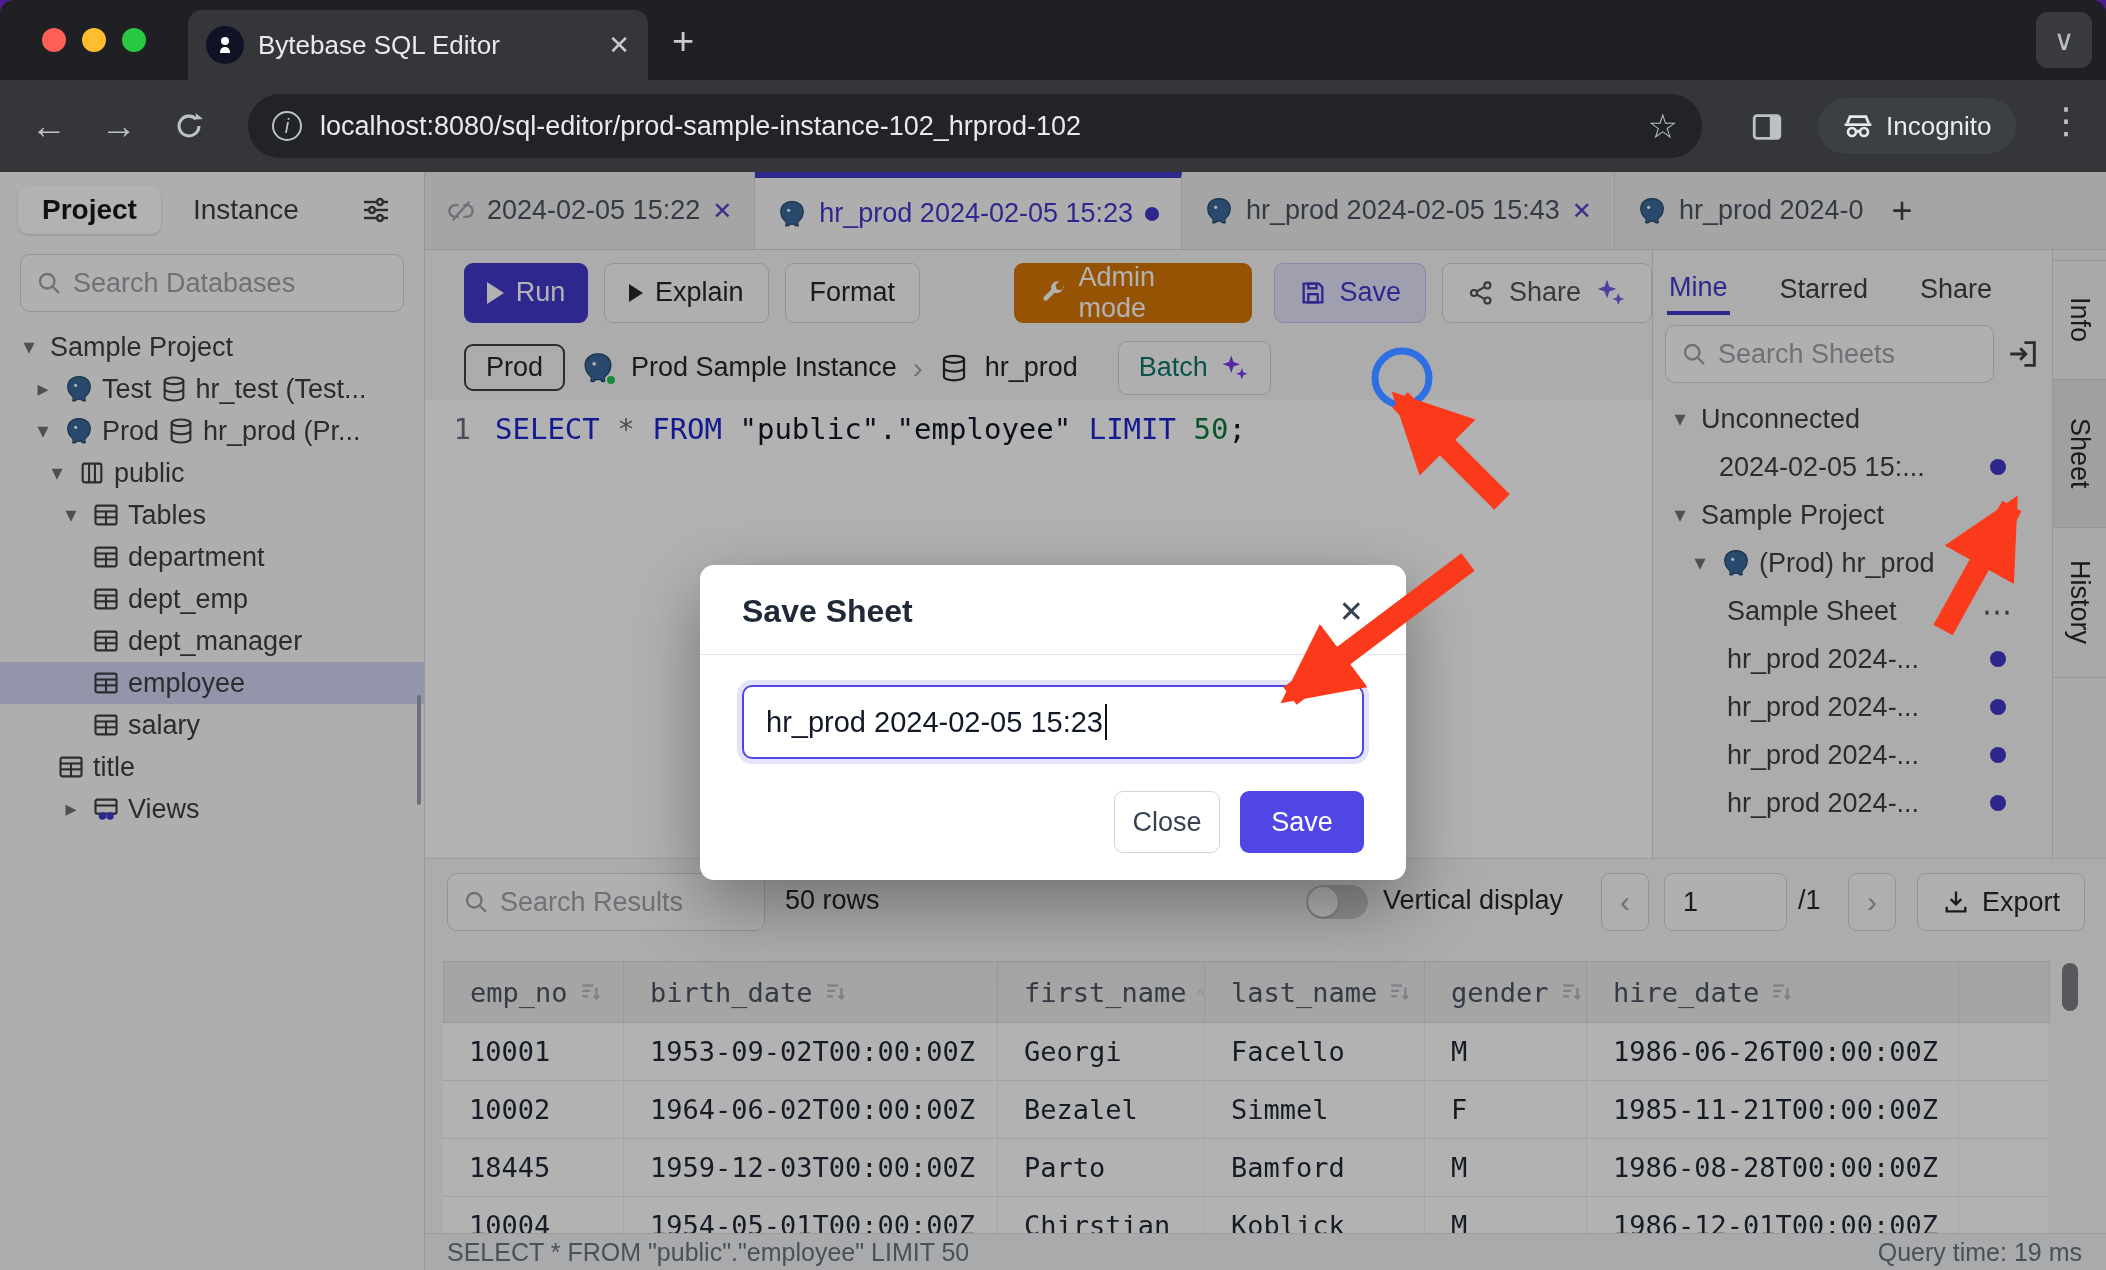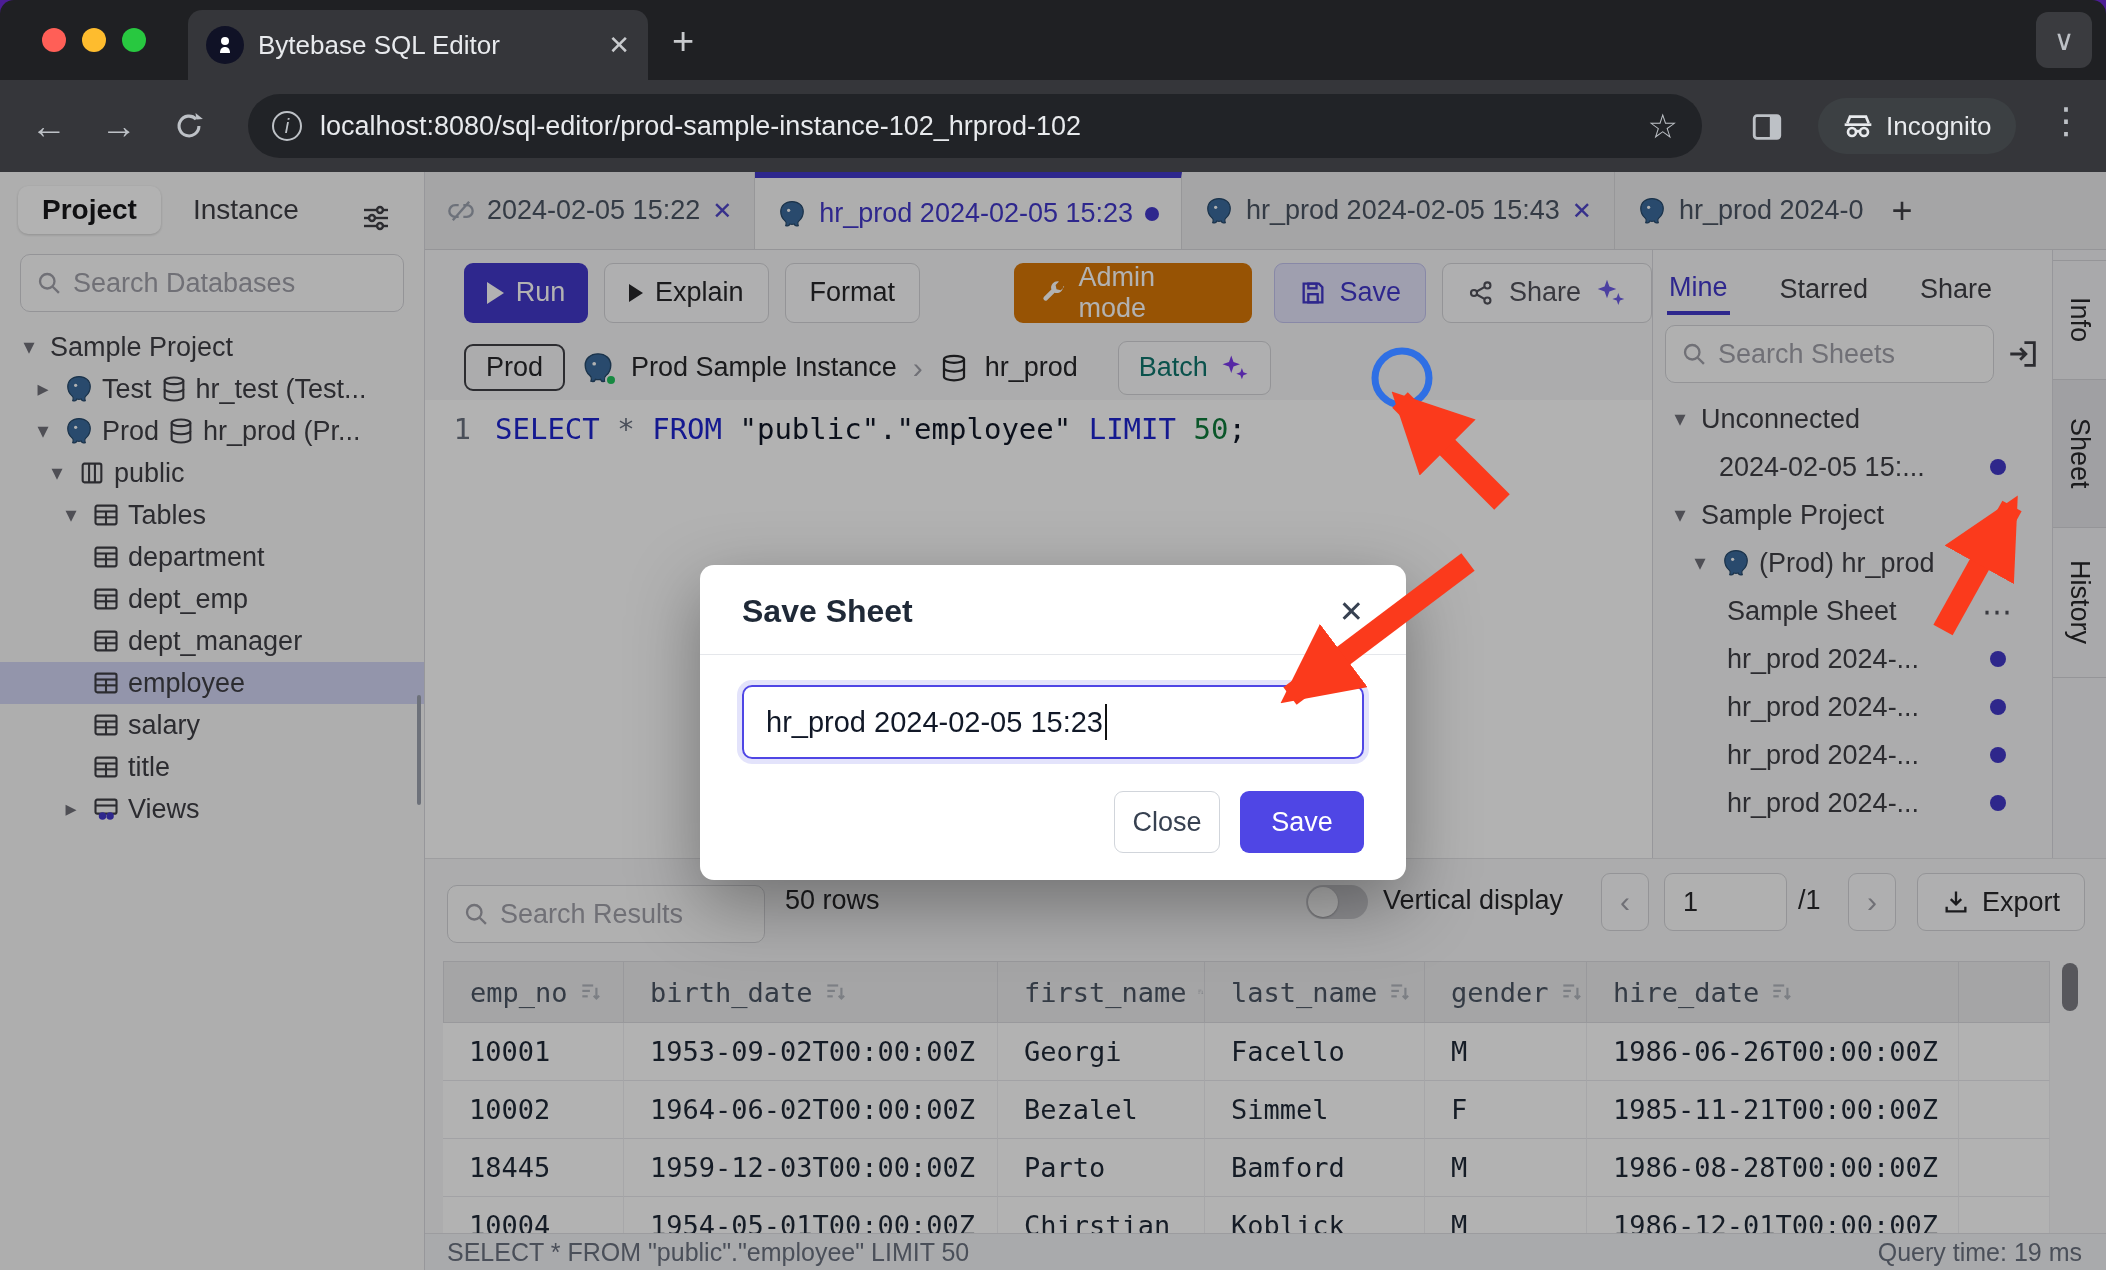--- a/index.html
+++ b/index.html
@@ -26,7 +26,7 @@
   .info-ic{width:30px;height:30px;border:2px solid #bdc1c6;border-radius:50%;color:#bdc1c6;font-size:20px;display:flex;align-items:center;justify-content:center;font-style:italic}
   .incog{position:absolute;left:1818px;top:98px;height:56px;background:#3c4043;border-radius:28px;display:flex;align-items:center;gap:12px;padding:0 24px;color:#e8eaed;font-size:26px}
   .sidebar{left:0;top:172px;width:425px;height:1098px;background:#fafafa;border-right:1px solid #d9d9de}
-  .sbtabs{display:flex;align-items:flex-end;padding:14px 18px;gap:8px}
+  .sbtabs{display:flex;align-items:center;padding:14px 18px;gap:8px}
   .sbtab-on{background:#fff;border-radius:10px;box-shadow:0 1px 3px rgba(0,0,0,.18);padding:8px 24px;font-size:28px;font-weight:600;color:#18181b}
   .sbtab-off{padding:8px 24px;font-size:28px;color:#3f3f46}
   .searchbox{margin:6px 20px 14px;height:58px;border:1px solid #d4d4d8;border-radius:10px;display:flex;align-items:center;padding:0 14px;gap:10px;background:#fdfdfd}

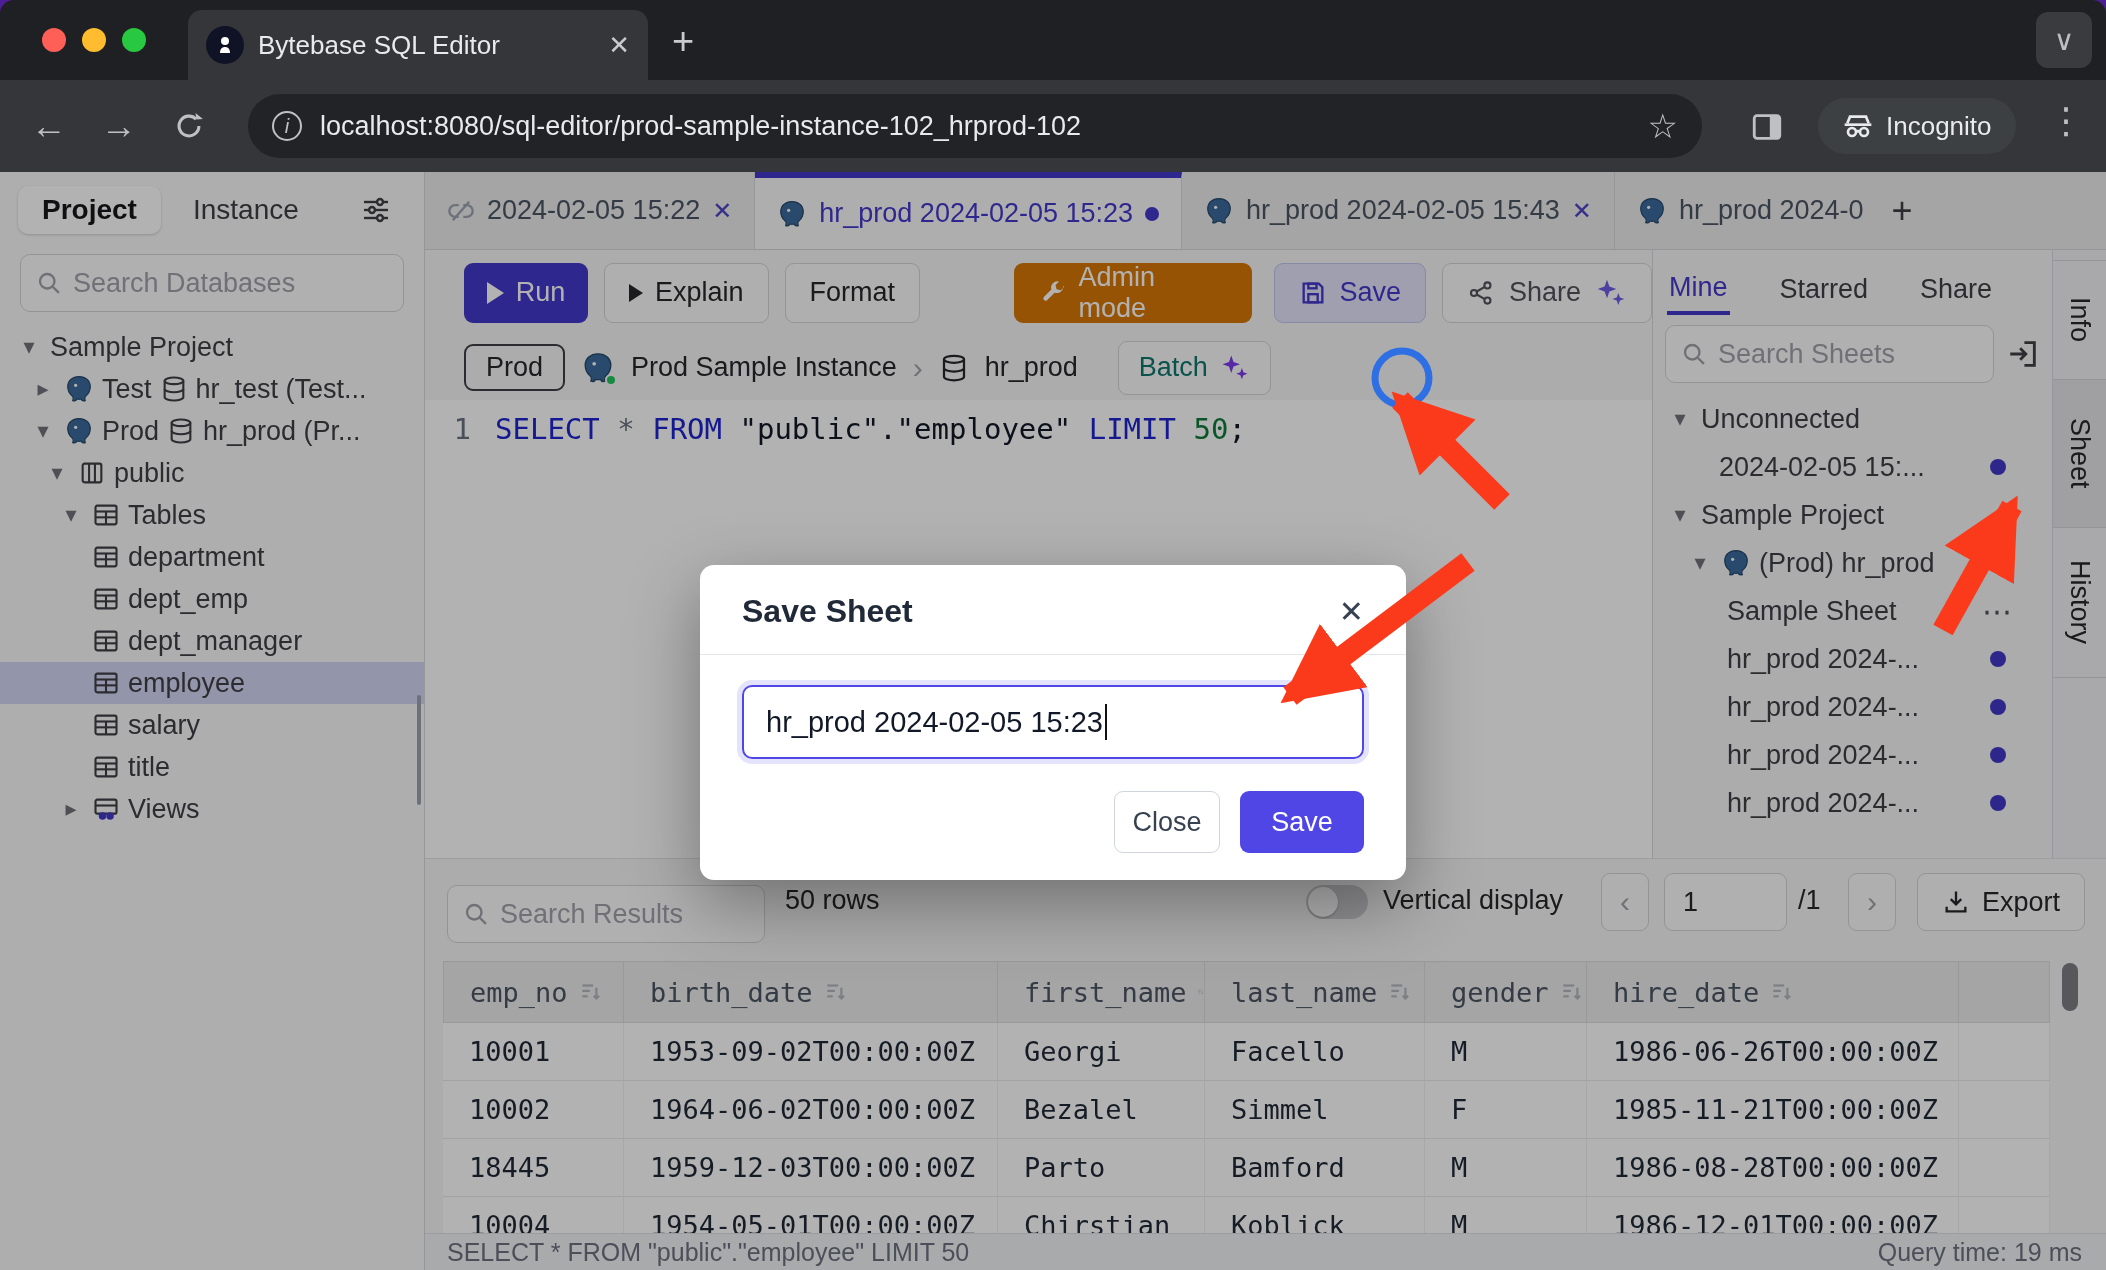--- a/index.html
+++ b/index.html
@@ -342,7 +342,7 @@
         </svg>
       <span>salary</span>
     </div>
-    <div class="trow" style="padding-left:92px">
+    <div class="trow" style="padding-left:57px">
       <svg width="28" height="28" style="color:#3f3f46">
           <use href="#sym-tbl"></use>
         </svg>

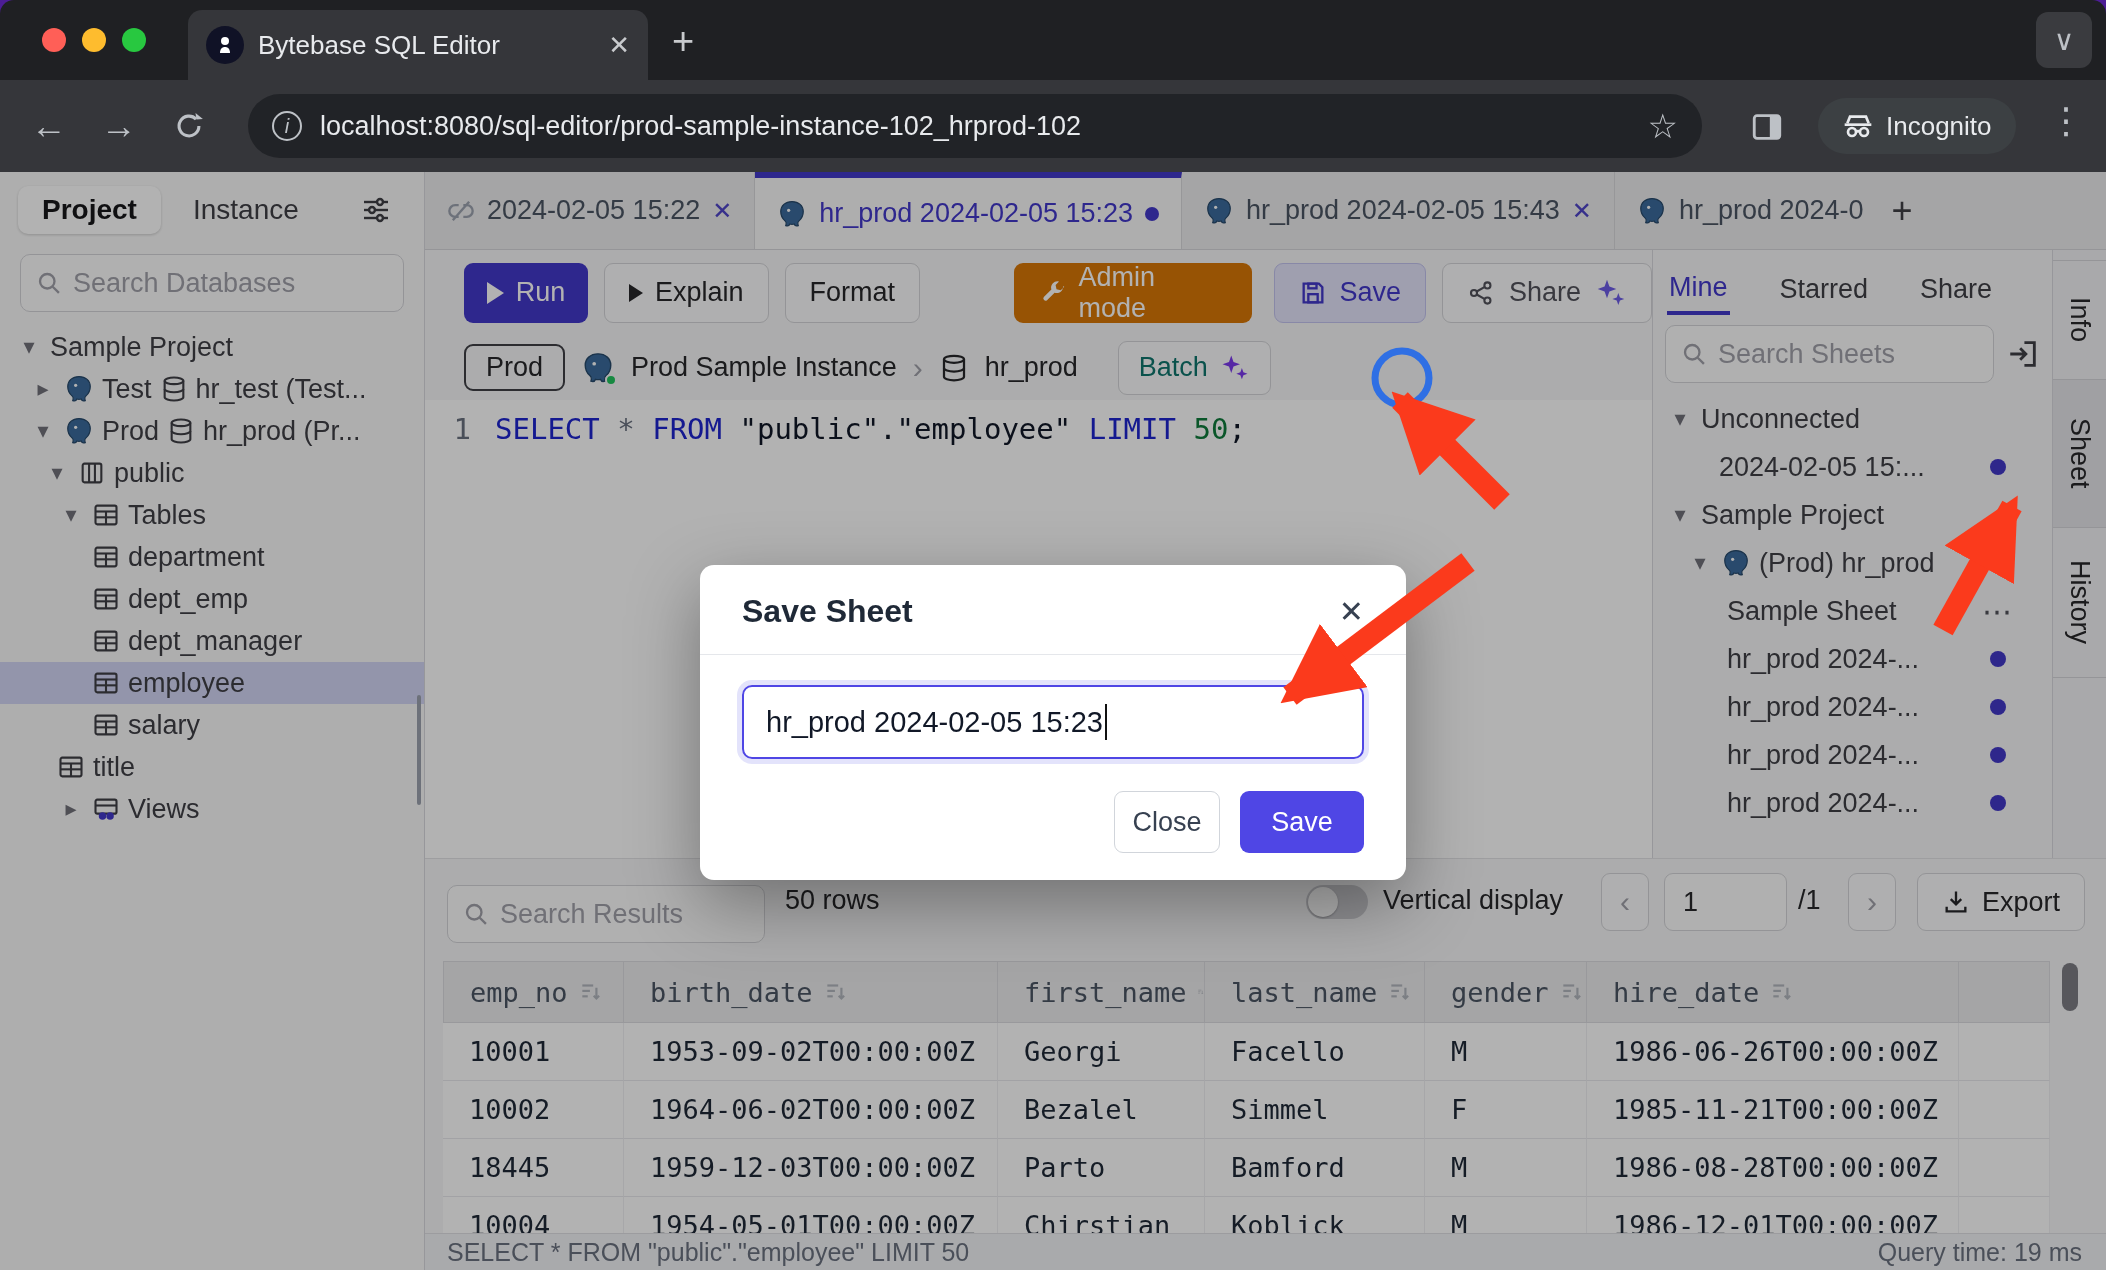--- a/index.html
+++ b/index.html
@@ -75,7 +75,7 @@
   .vtab{writing-mode:vertical-rl;display:flex;align-items:center;justify-content:center;width:100%;font-size:27px;color:#27272a;border-bottom:1px solid #d6d6da}
 
   .results{left:425px;top:858px;width:1681px;height:375px;background:#f6f7f8;border-top:1px solid #e2e2e6}
-  .resbar{position:absolute;top:14px;height:70px;display:flex;align-items:flex-end}
+  .resbar{position:absolute;top:14px;height:70px;display:flex;align-items:flex-start}
   .pagerbtn{width:48px;height:58px;border:1px solid #d4d4d8;border-radius:9px;background:#fbfbfc;color:#a1a1aa;font-size:30px;display:flex;align-items:center;justify-content:center}
   .pageinput{width:123px;height:58px;border:1px solid #d4d4d8;border-radius:9px;background:#fdfdfd;font-size:27px;color:#27272a;text-align:left;padding-left:18px;font-family:"Liberation Sans",sans-serif}
   .toggle{width:62px;height:34px;border-radius:17px;background:#cdcdd2;position:relative}

